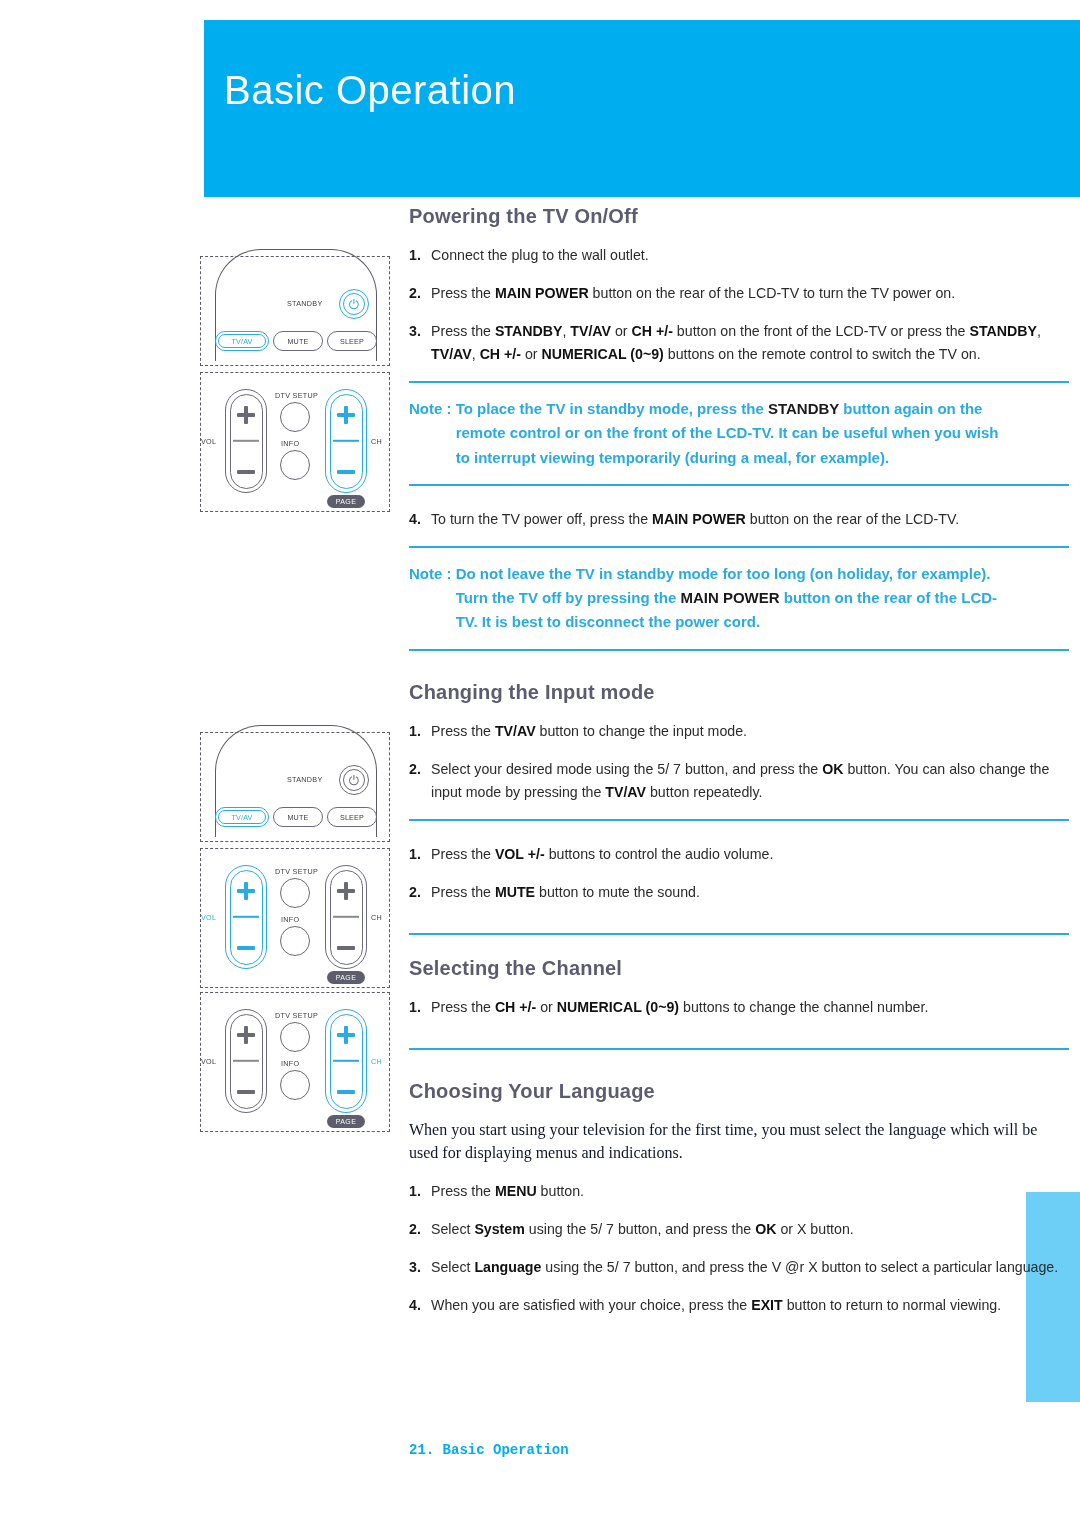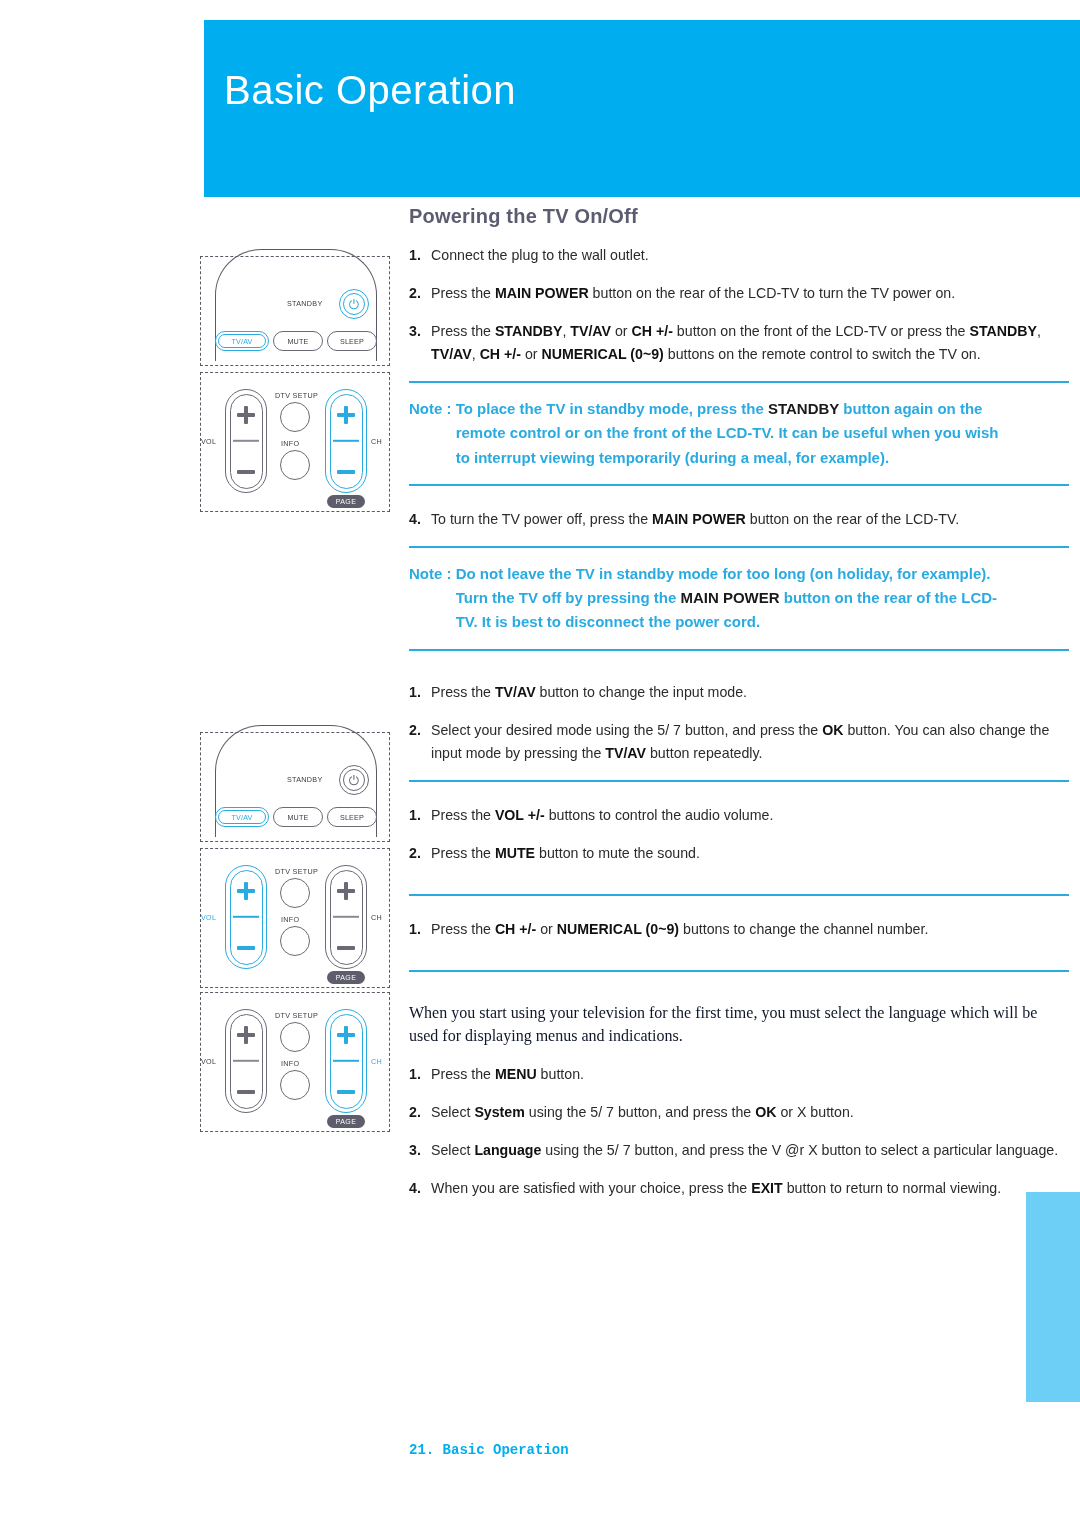--- a/index.html
+++ b/index.html
@@ -270,6 +270,7 @@
   <div class="rule"></div>
   <div class="sp-l"></div>
 
+  <h2 class="sec">Changing the Input mode</h2>
   <ol class="steps">
       <li><span class="num">1.</span><span>Press the </span><b>TV/AV</b><span> button to change the input mode.</span></li>
       <li><span class="num">2.</span><span>Select your desired mode using the  5/ 7 button, and press the </span><b>OK</b><span> button. You can also change the input mode by pressing the </span><b>TV/AV</b><span> button repeatedly.</span></li>

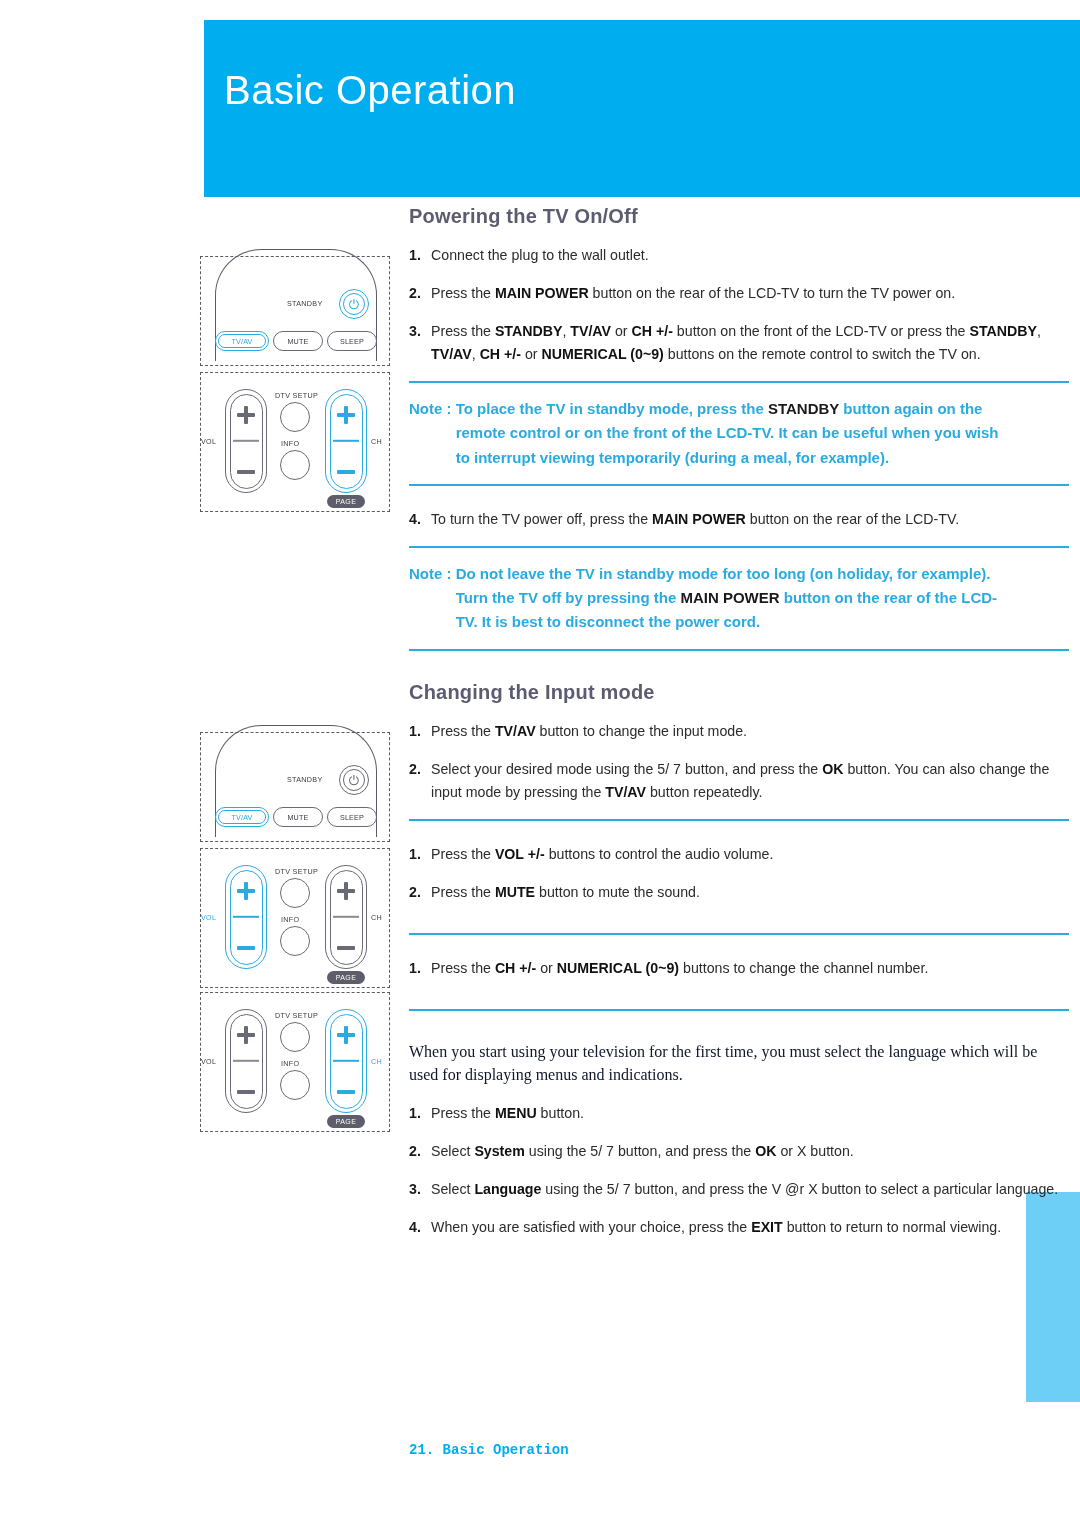--- a/index.html
+++ b/index.html
@@ -288,6 +288,7 @@
   <div class="rule"></div>
   <div class="sp-m"></div>
 
+  <h2 class="sec">Selecting the Channel</h2>
   <ol class="steps">
       <li><span class="num">1.</span><span>Press the </span><b>CH +/-</b><span> or </span><b>NUMERICAL (0~9)</b><span> buttons to change the channel number.</span></li>
     </ol>

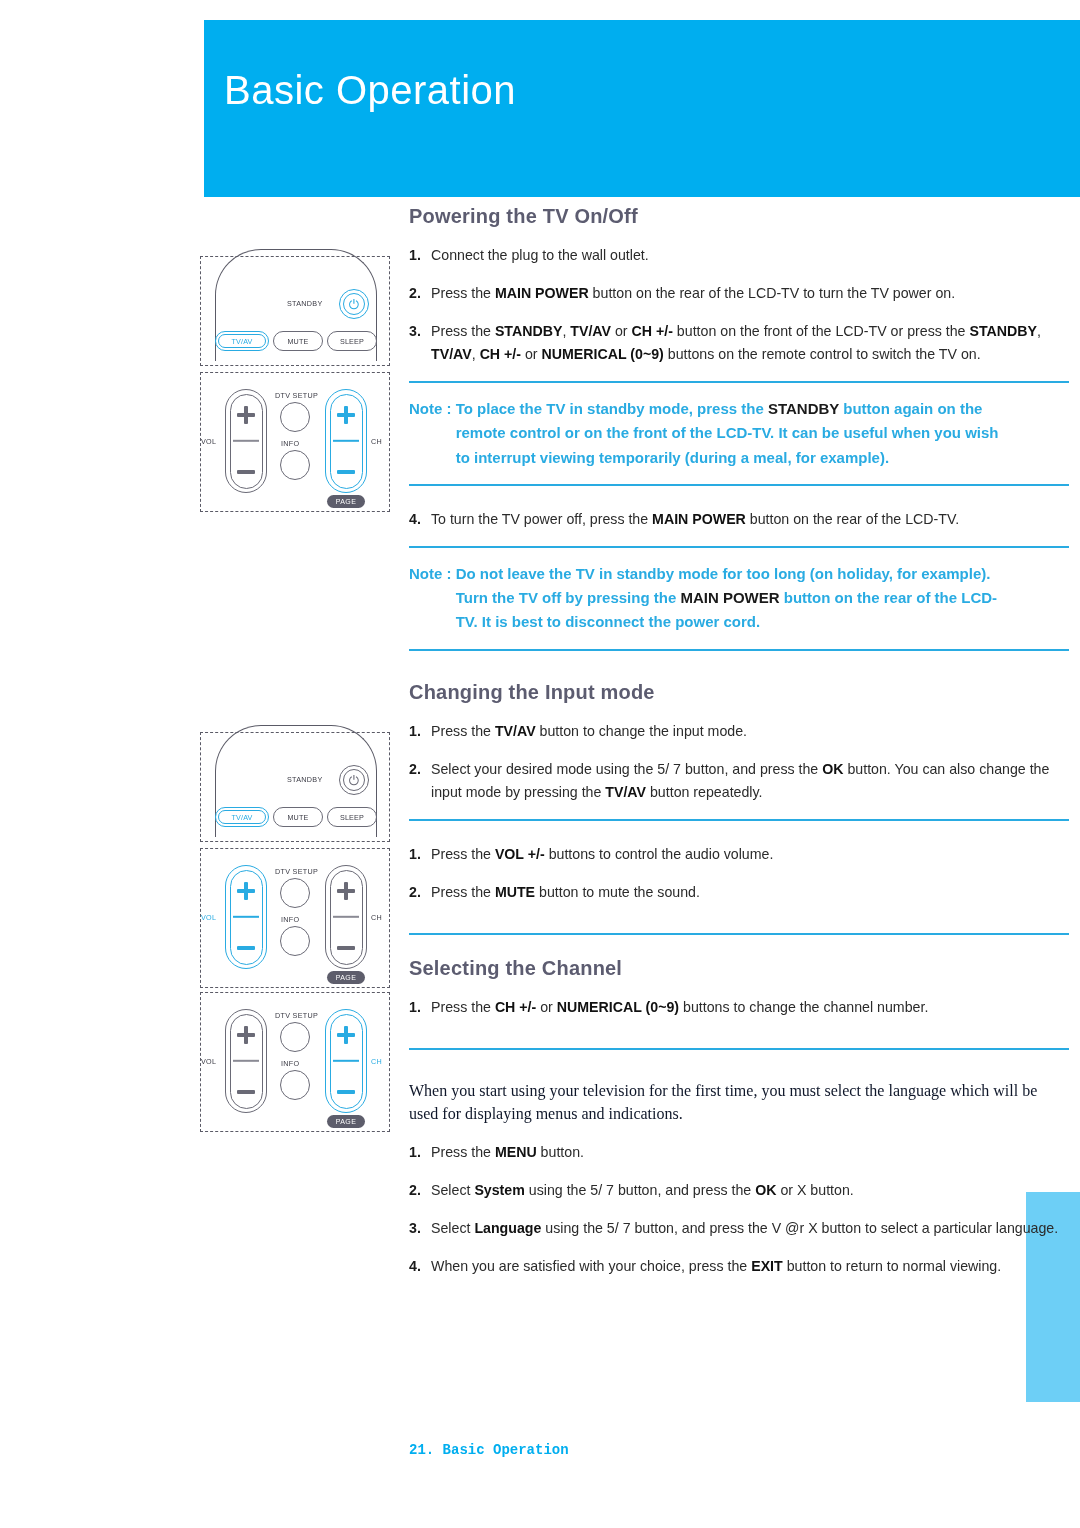--- a/index.html
+++ b/index.html
@@ -297,6 +297,7 @@
   <div class="rule"></div>
   <div class="sp-l"></div>
 
+  <h2 class="sec">Choosing Your Language</h2>
   <p class="serif-para">When you start using your television for the first time,  you must select the language which will be used for displaying menus and indications.</p>
   <ol class="steps">
       <li><span class="num">1.</span><span>Press the </span><b>MENU</b><span> button.</span></li>

